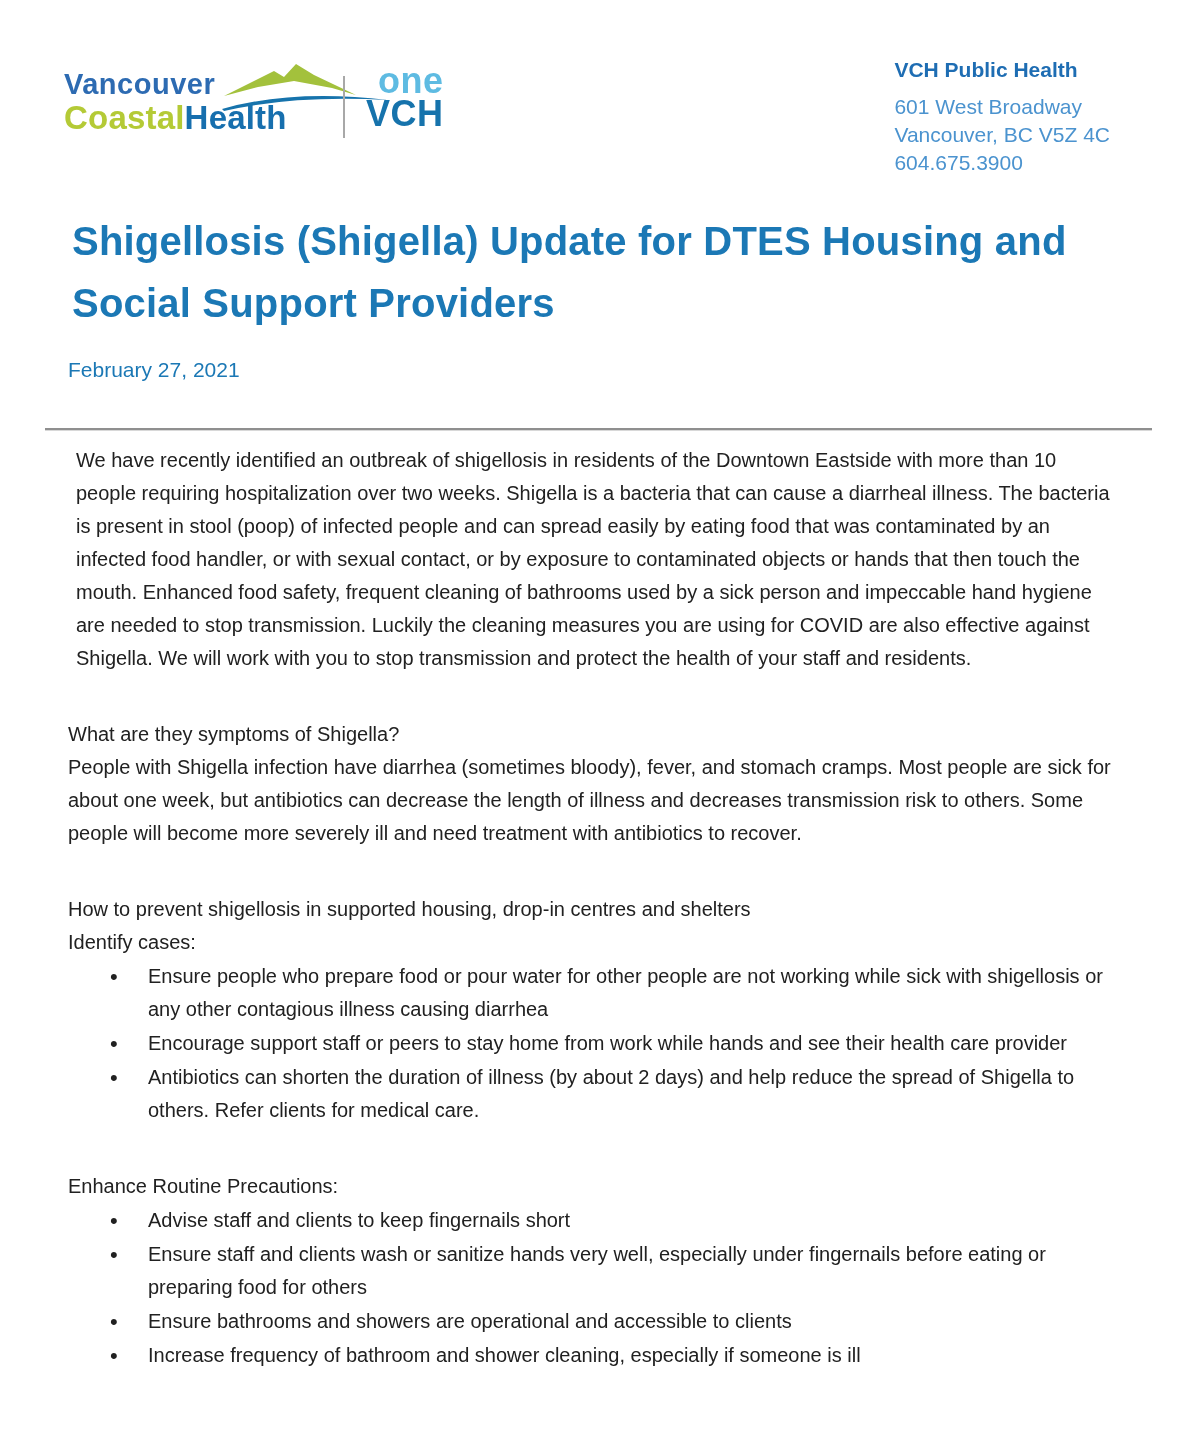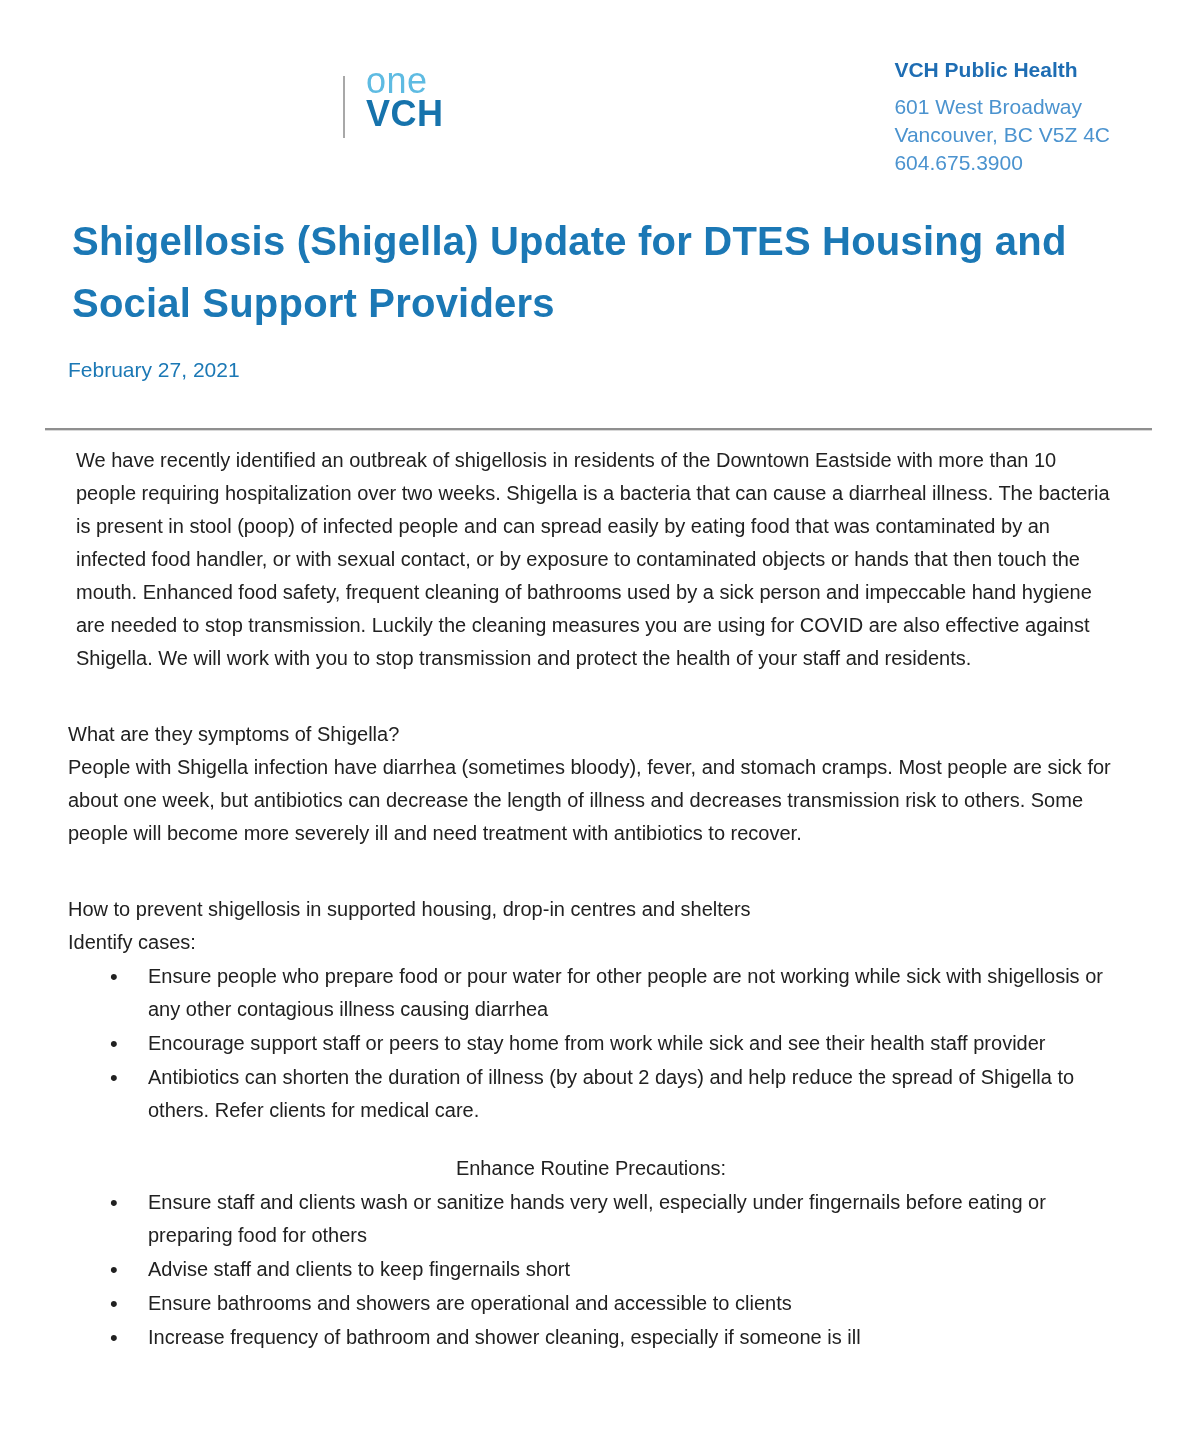--- a/index.html
+++ b/index.html
@@ -154,6 +154,16 @@
 
 <div class="page">
 
+  <div class="logo-block">
+    <div class="logo-line1">Vancouver</div>
+    <div class="logo-line2"><span class="logo-coastal">Coastal</span><span class="logo-health">Health</span></div>
+    <span class="logo-art">
+      <svg width="168" height="52" viewBox="0 0 168 52">
+        <path d="M2,34 L52,9 L62,15 L74,2 L92,13 L134,33 L110,26 L72,19 L36,25 Z" fill="#a3c13c"></path>
+        <path d="M0,47 Q70,27 166,38 Q72,33 2,49 Z" fill="#1673ac"></path>
+      </svg>
+    </span>
+  </div>
 
   <div class="logo-divider"></div>
 

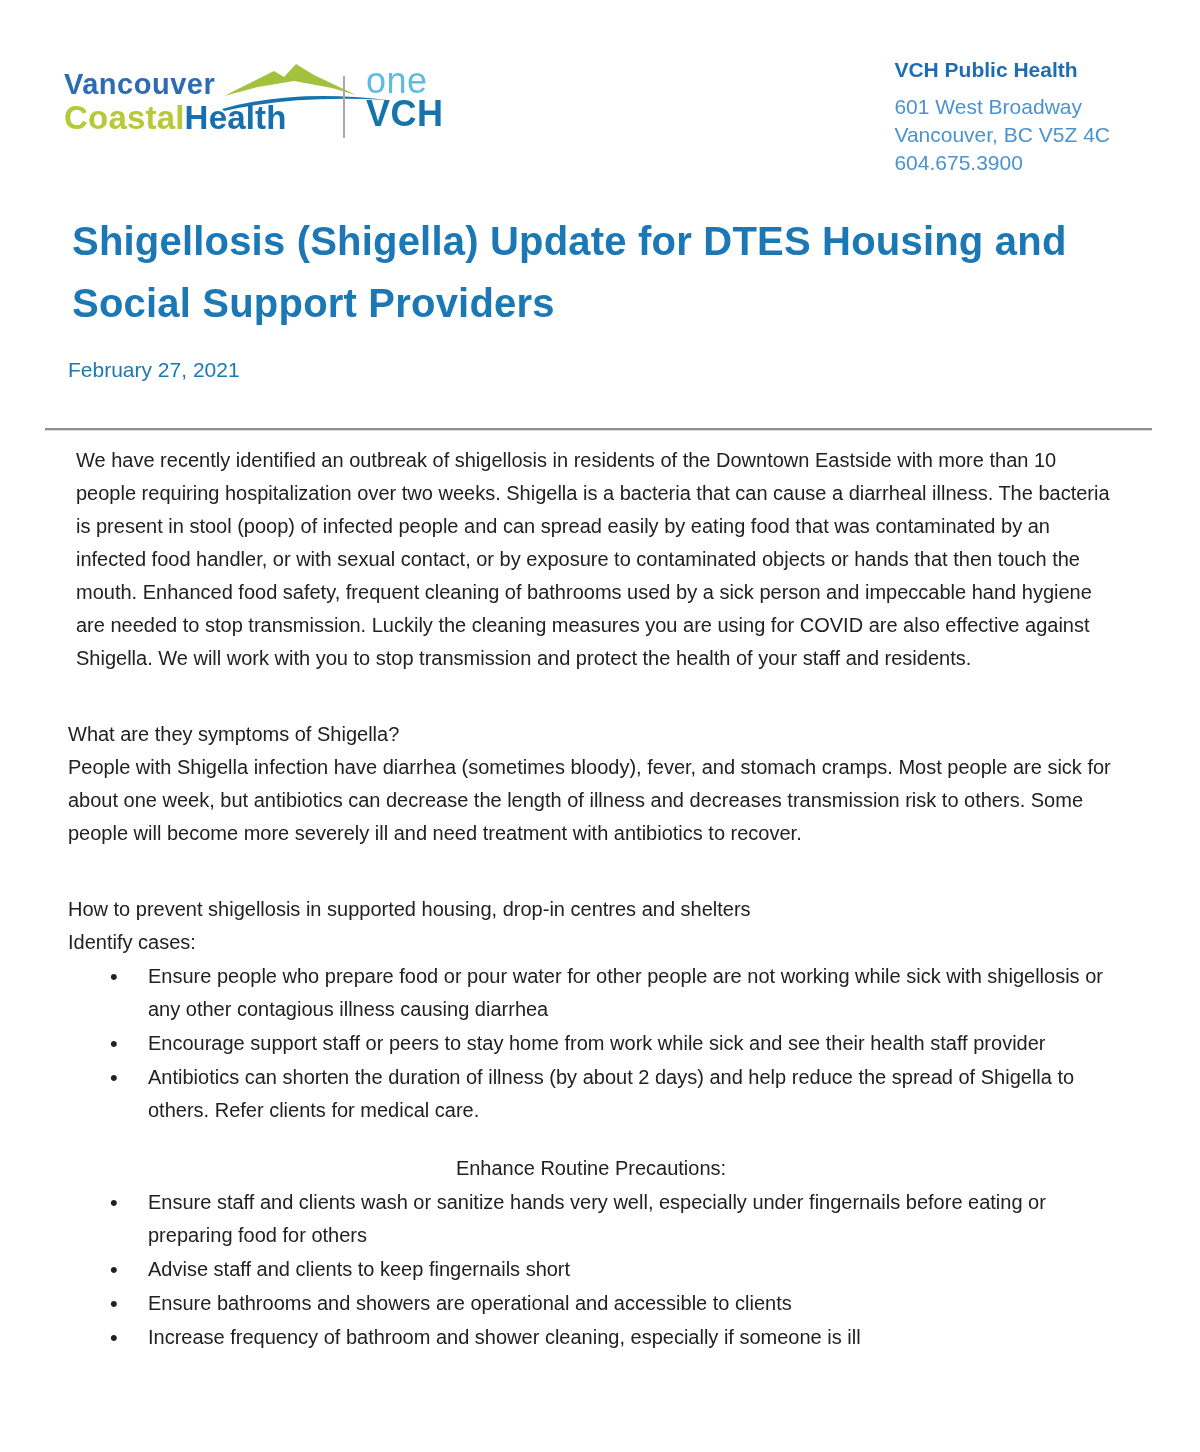--- a/index.html
+++ b/index.html
@@ -62,8 +62,9 @@
   .onevch-one {
     display: block;
     font-size: 36px;
-    font-weight: normal;
+    font-weight: bold;
     color: var(--one-blue, #5ebbe2);
+    text-align: right;
   }
   .onevch-vch {
     display: block;

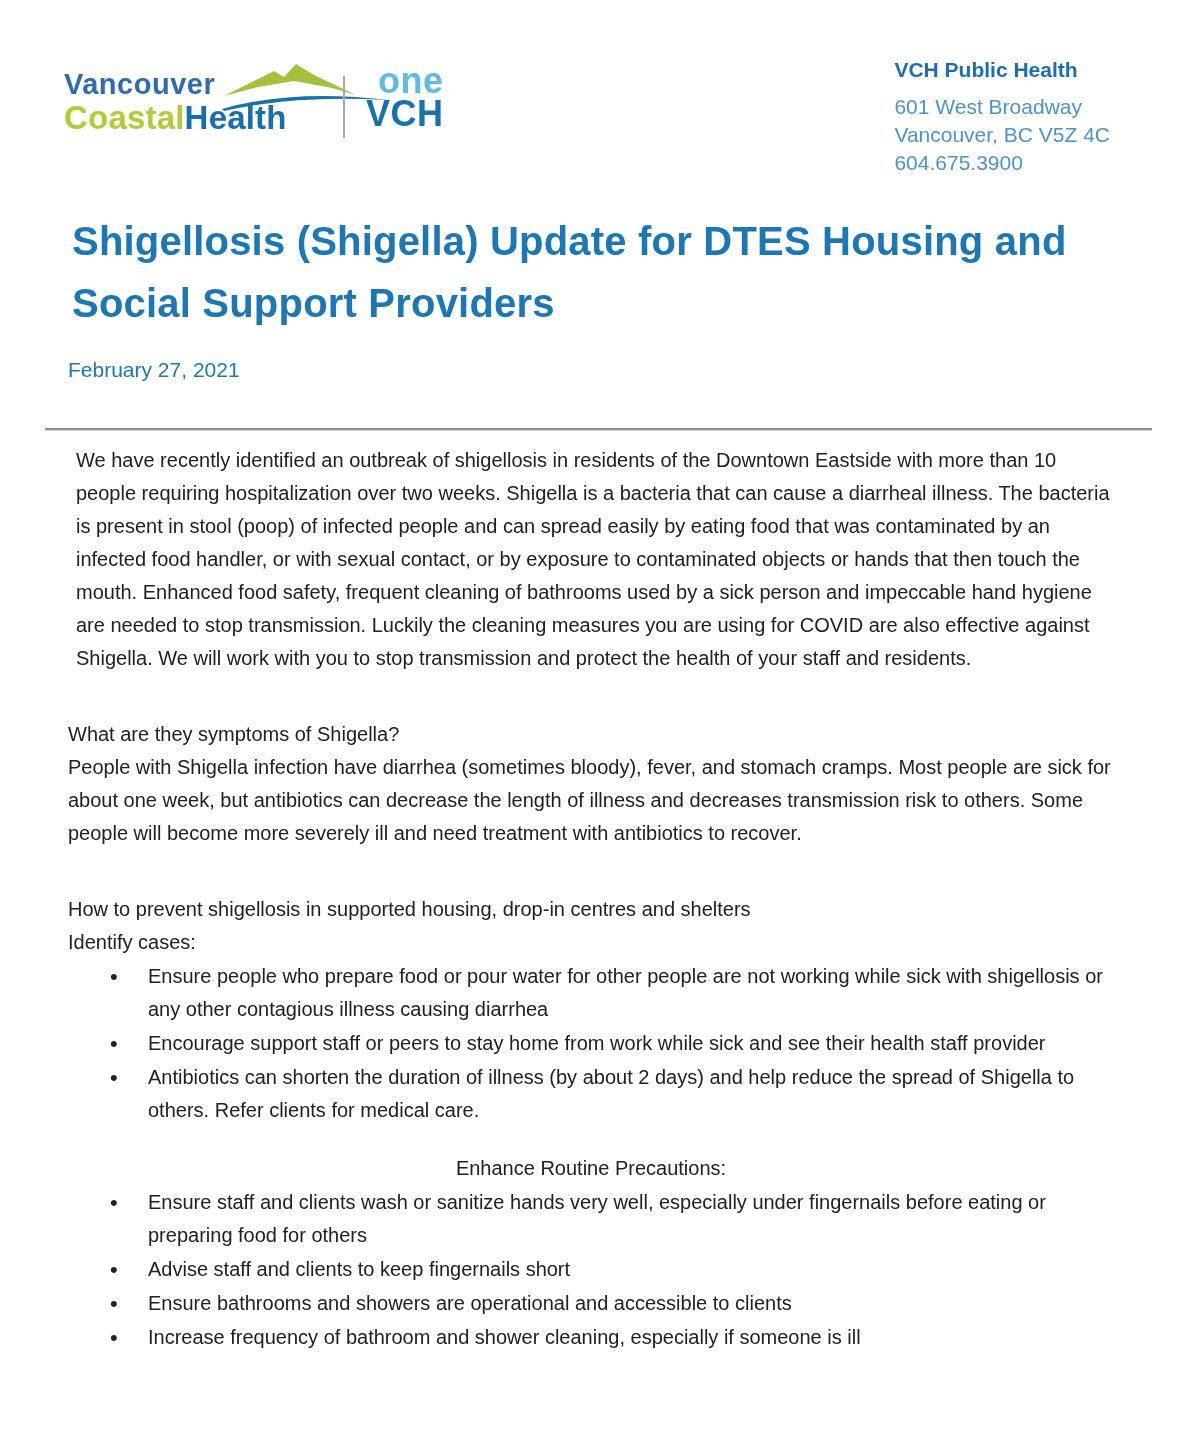--- a/index.html
+++ b/index.html
@@ -197,7 +197,7 @@
       <p class="sub-label">Identify cases:</p>
       <ul class="bullets">
         <li>Ensure people who prepare food or pour water for other people are not working while sick with shigellosis or any other contagious illness causing diarrhea</li>
-        <li>Encourage support staff or peers to stay home from work while sick and see their health staff provider</li>
+        <li>Encourage support staff or peers to stay home from work while hands and see their health care provider</li>
         <li>Antibiotics can shorten the duration of illness (by about 2 days) and help reduce the spread of Shigella to others. Refer clients for medical care.</li>
       </ul>
 

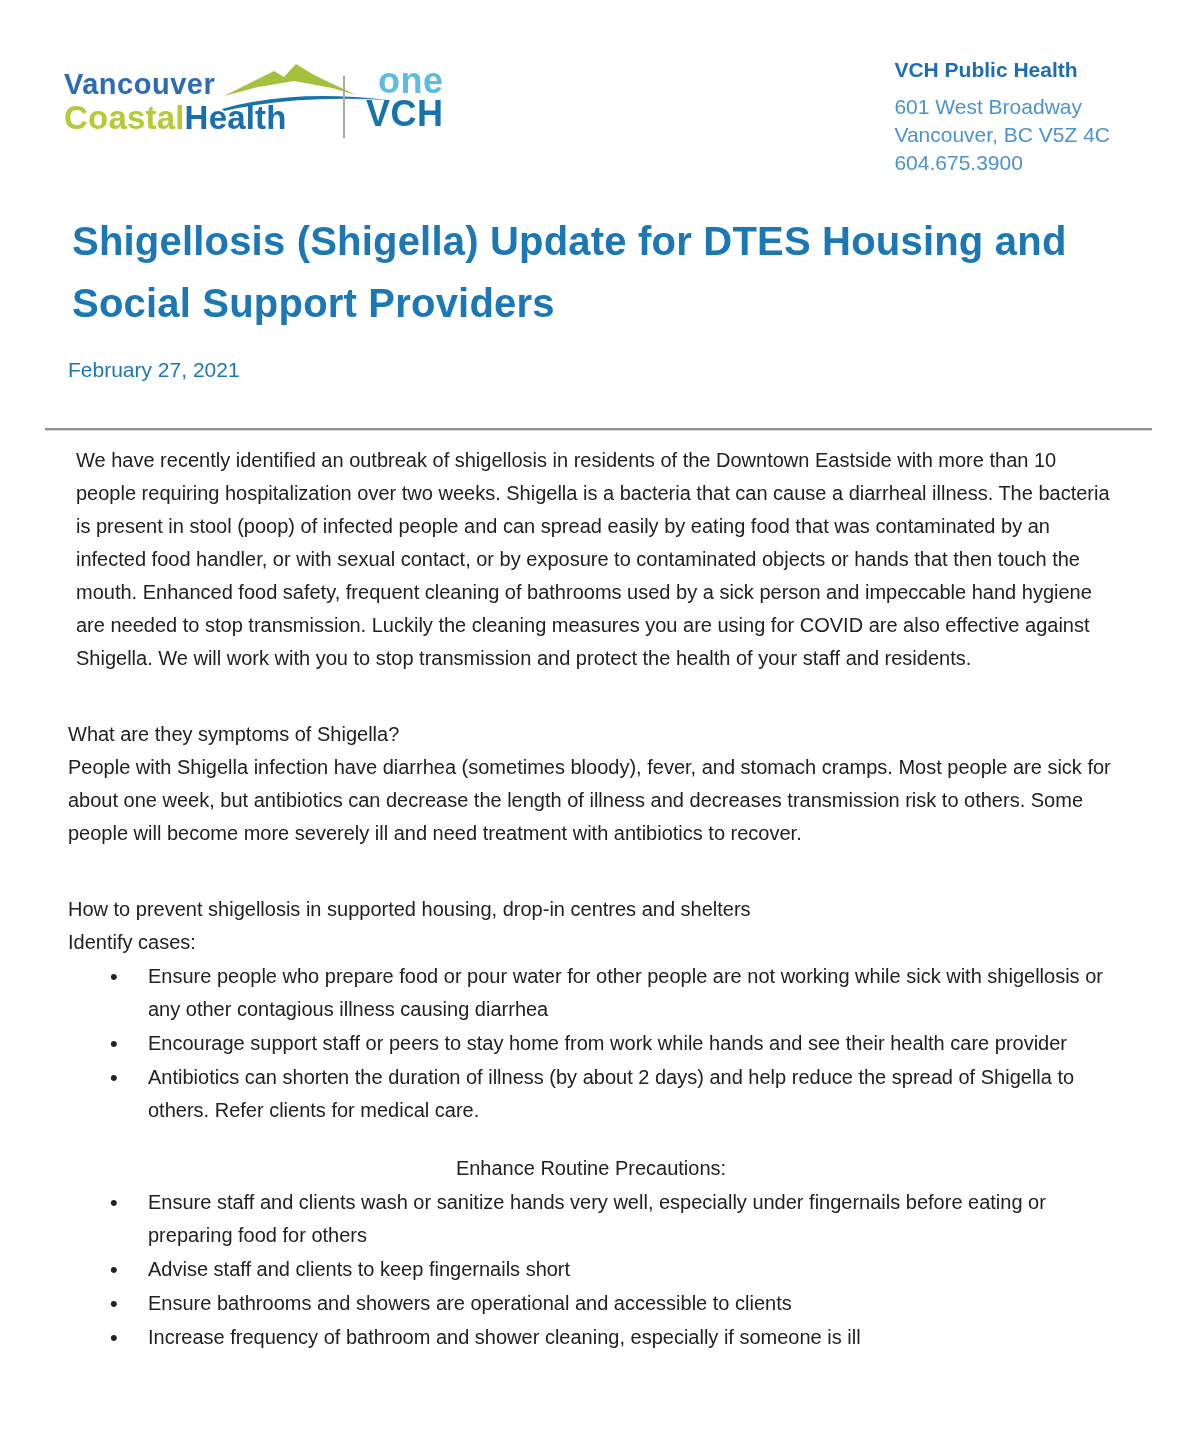--- a/index.html
+++ b/index.html
@@ -201,7 +201,7 @@
         <li>Antibiotics can shorten the duration of illness (by about 2 days) and help reduce the spread of Shigella to others. Refer clients for medical care.</li>
       </ul>
 
-      <p class="section-gap sub-label" style="margin-top:25px;text-align:center;">Enhance Routine Precautions:</p>
+      <p class="section-gap sub-label" style="margin-top:43px;">Enhance Routine Precautions:</p>
       <ul class="bullets">
         <li>Ensure staff and clients wash or sanitize hands very well, especially under fingernails before eating or preparing food for others</li>
         <li>Advise staff and clients to keep fingernails short</li>

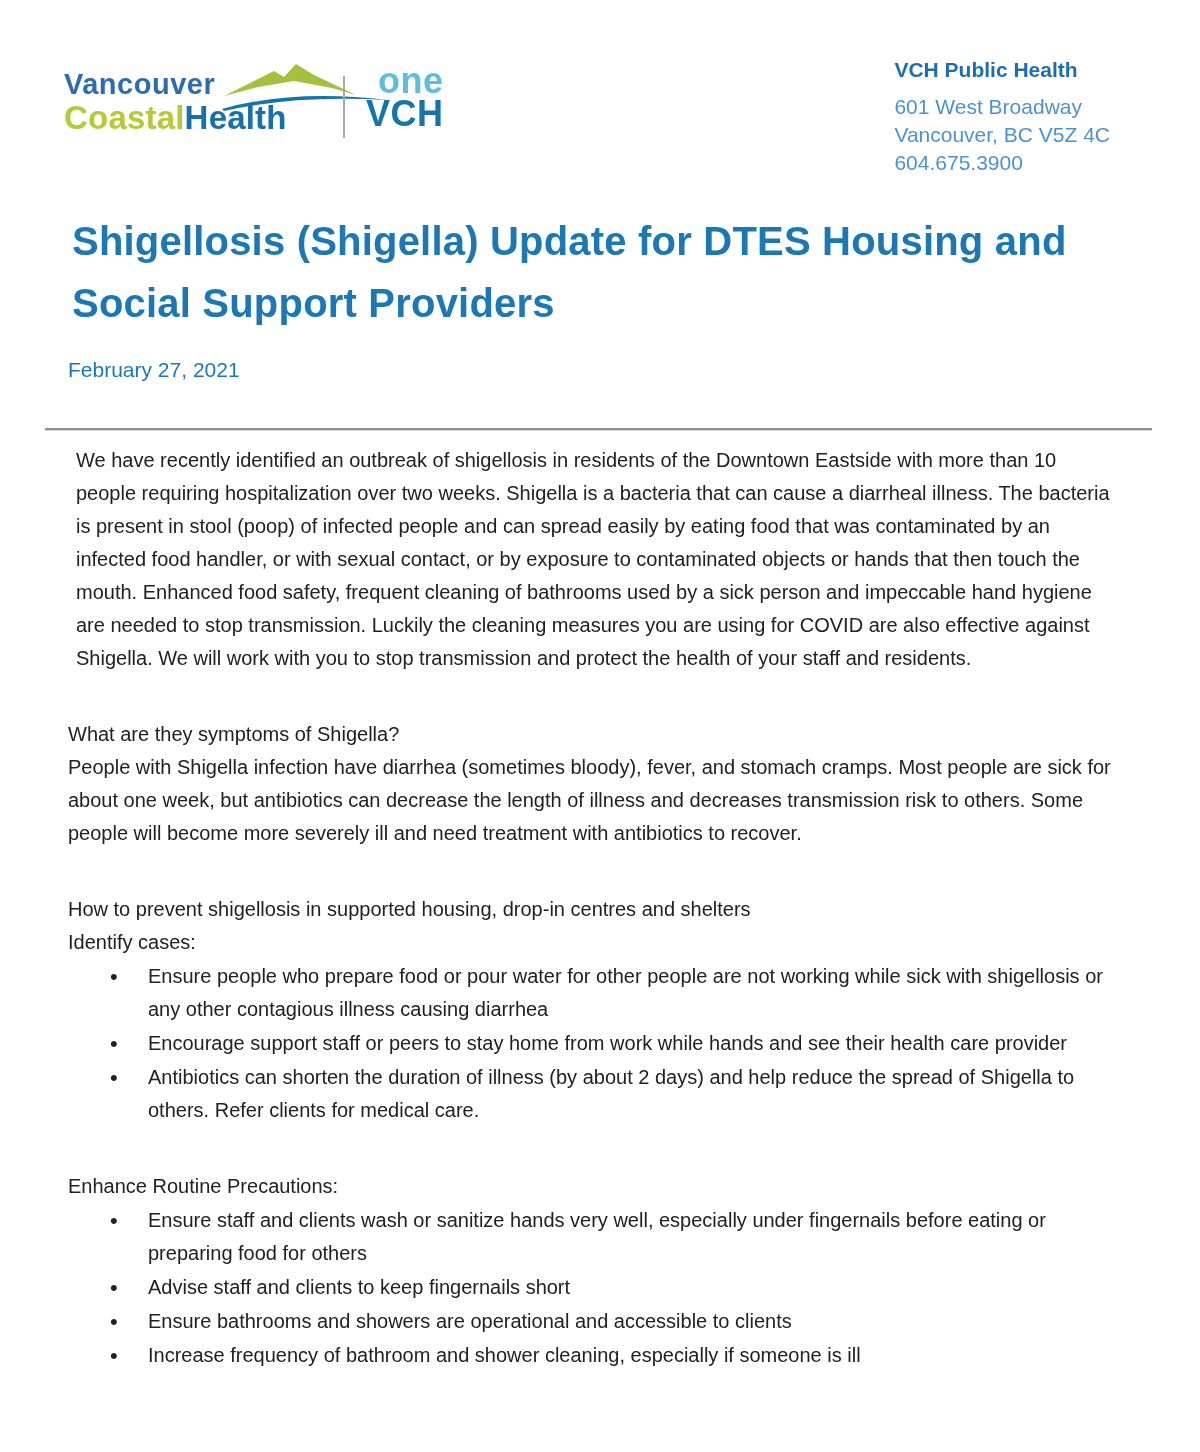--- a/index.html
+++ b/index.html
@@ -203,8 +203,8 @@
 
       <p class="section-gap sub-label" style="margin-top:43px;">Enhance Routine Precautions:</p>
       <ul class="bullets">
+        <li>Advise staff and clients to keep fingernails short</li>
         <li>Ensure staff and clients wash or sanitize hands very well, especially under fingernails before eating or preparing food for others</li>
-        <li>Advise staff and clients to keep fingernails short</li>
         <li>Ensure bathrooms and showers are operational and accessible to clients</li>
         <li>Increase frequency of bathroom and shower cleaning, especially if someone is ill</li>
       </ul>

